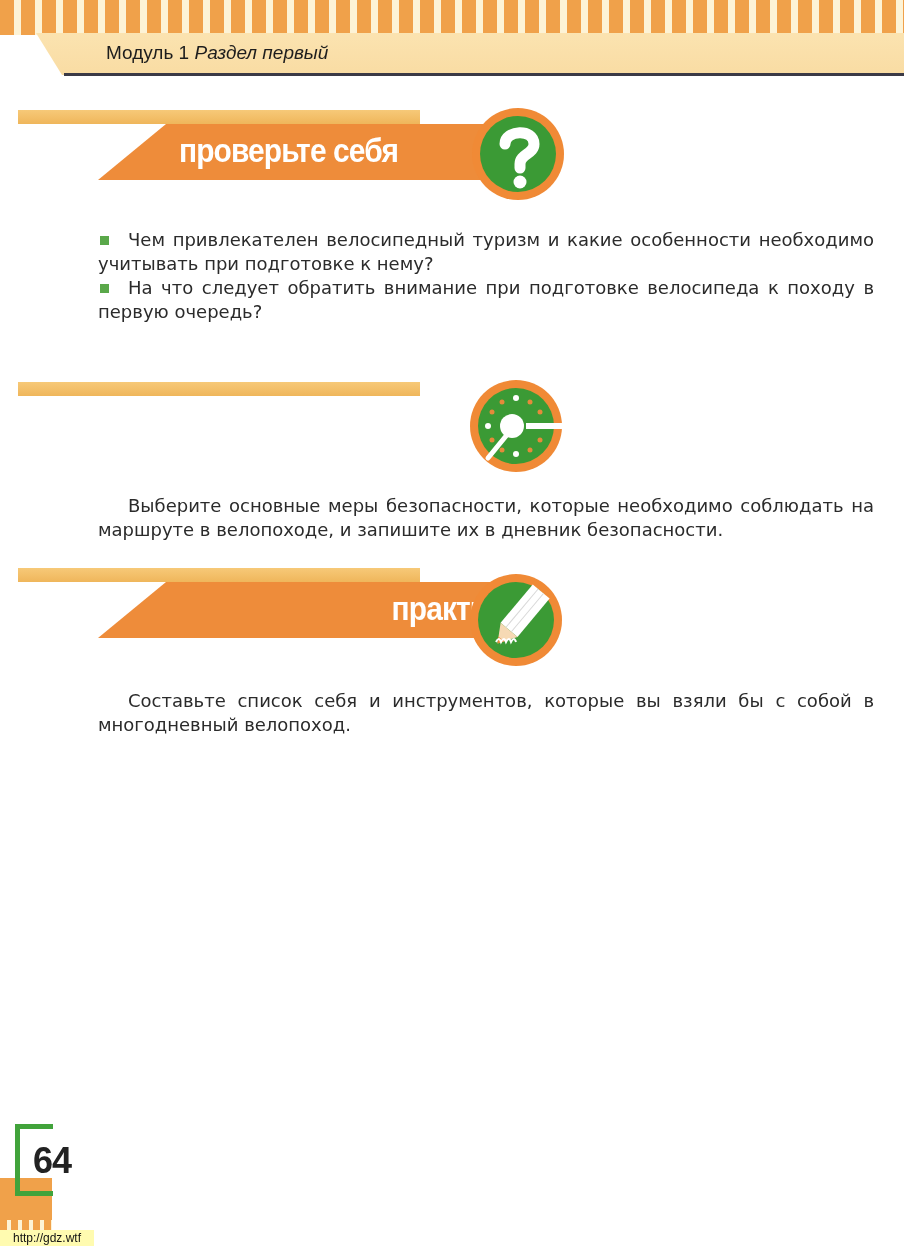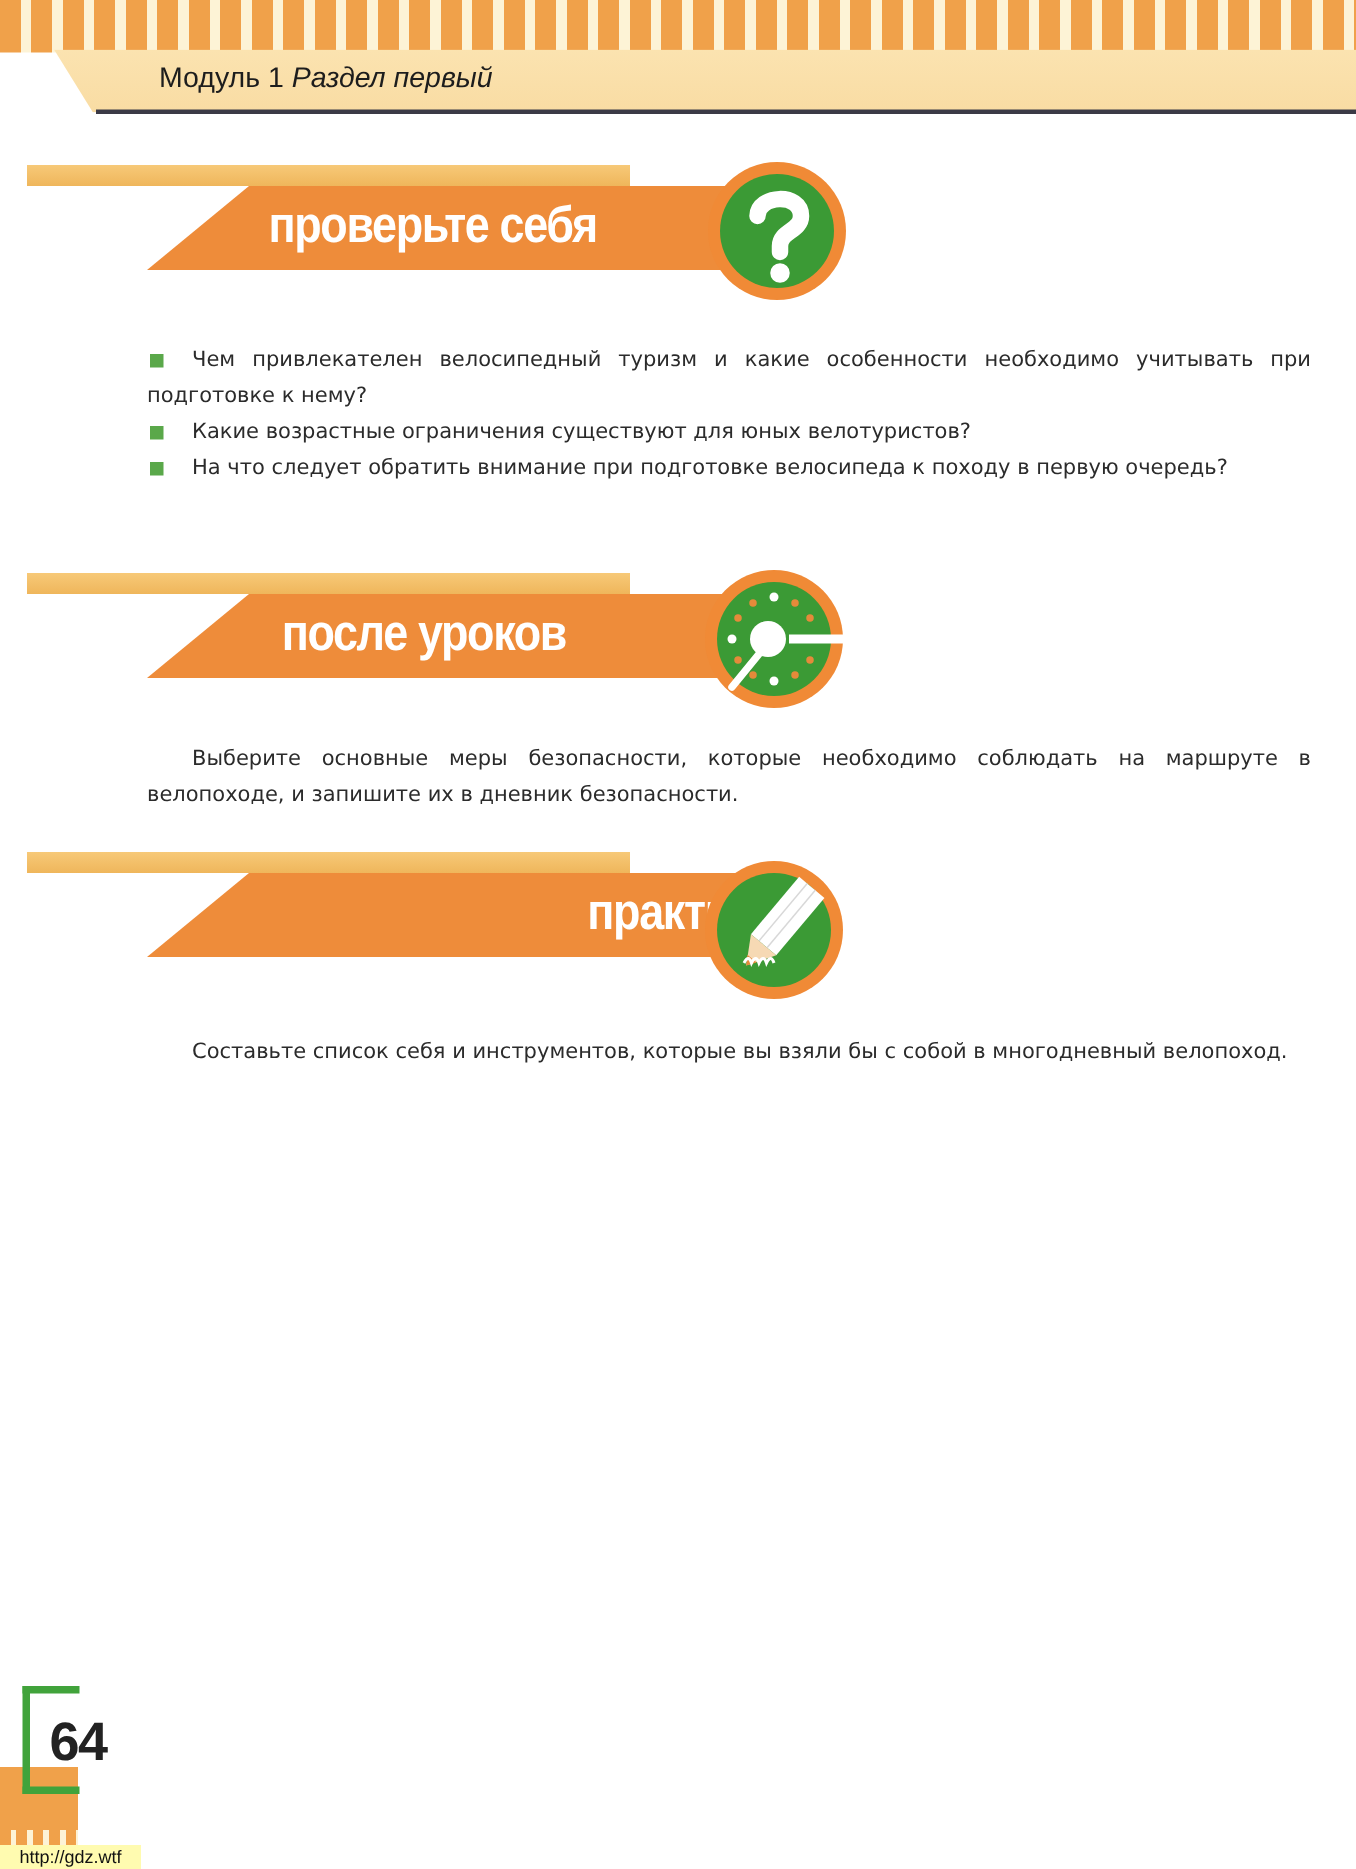--- a/index.html
+++ b/index.html
@@ -58,7 +58,7 @@
 
     .para {
       position: absolute; left: 98px; width: 776px;
-      font-size: 14px; line-height: 24px; color: #2b2b2b;
+      font-size: 18px; line-height: 24px; color: #2b2b2b;
       text-align: justify;
     }
     .para p { margin: 0; text-indent: 30px; }

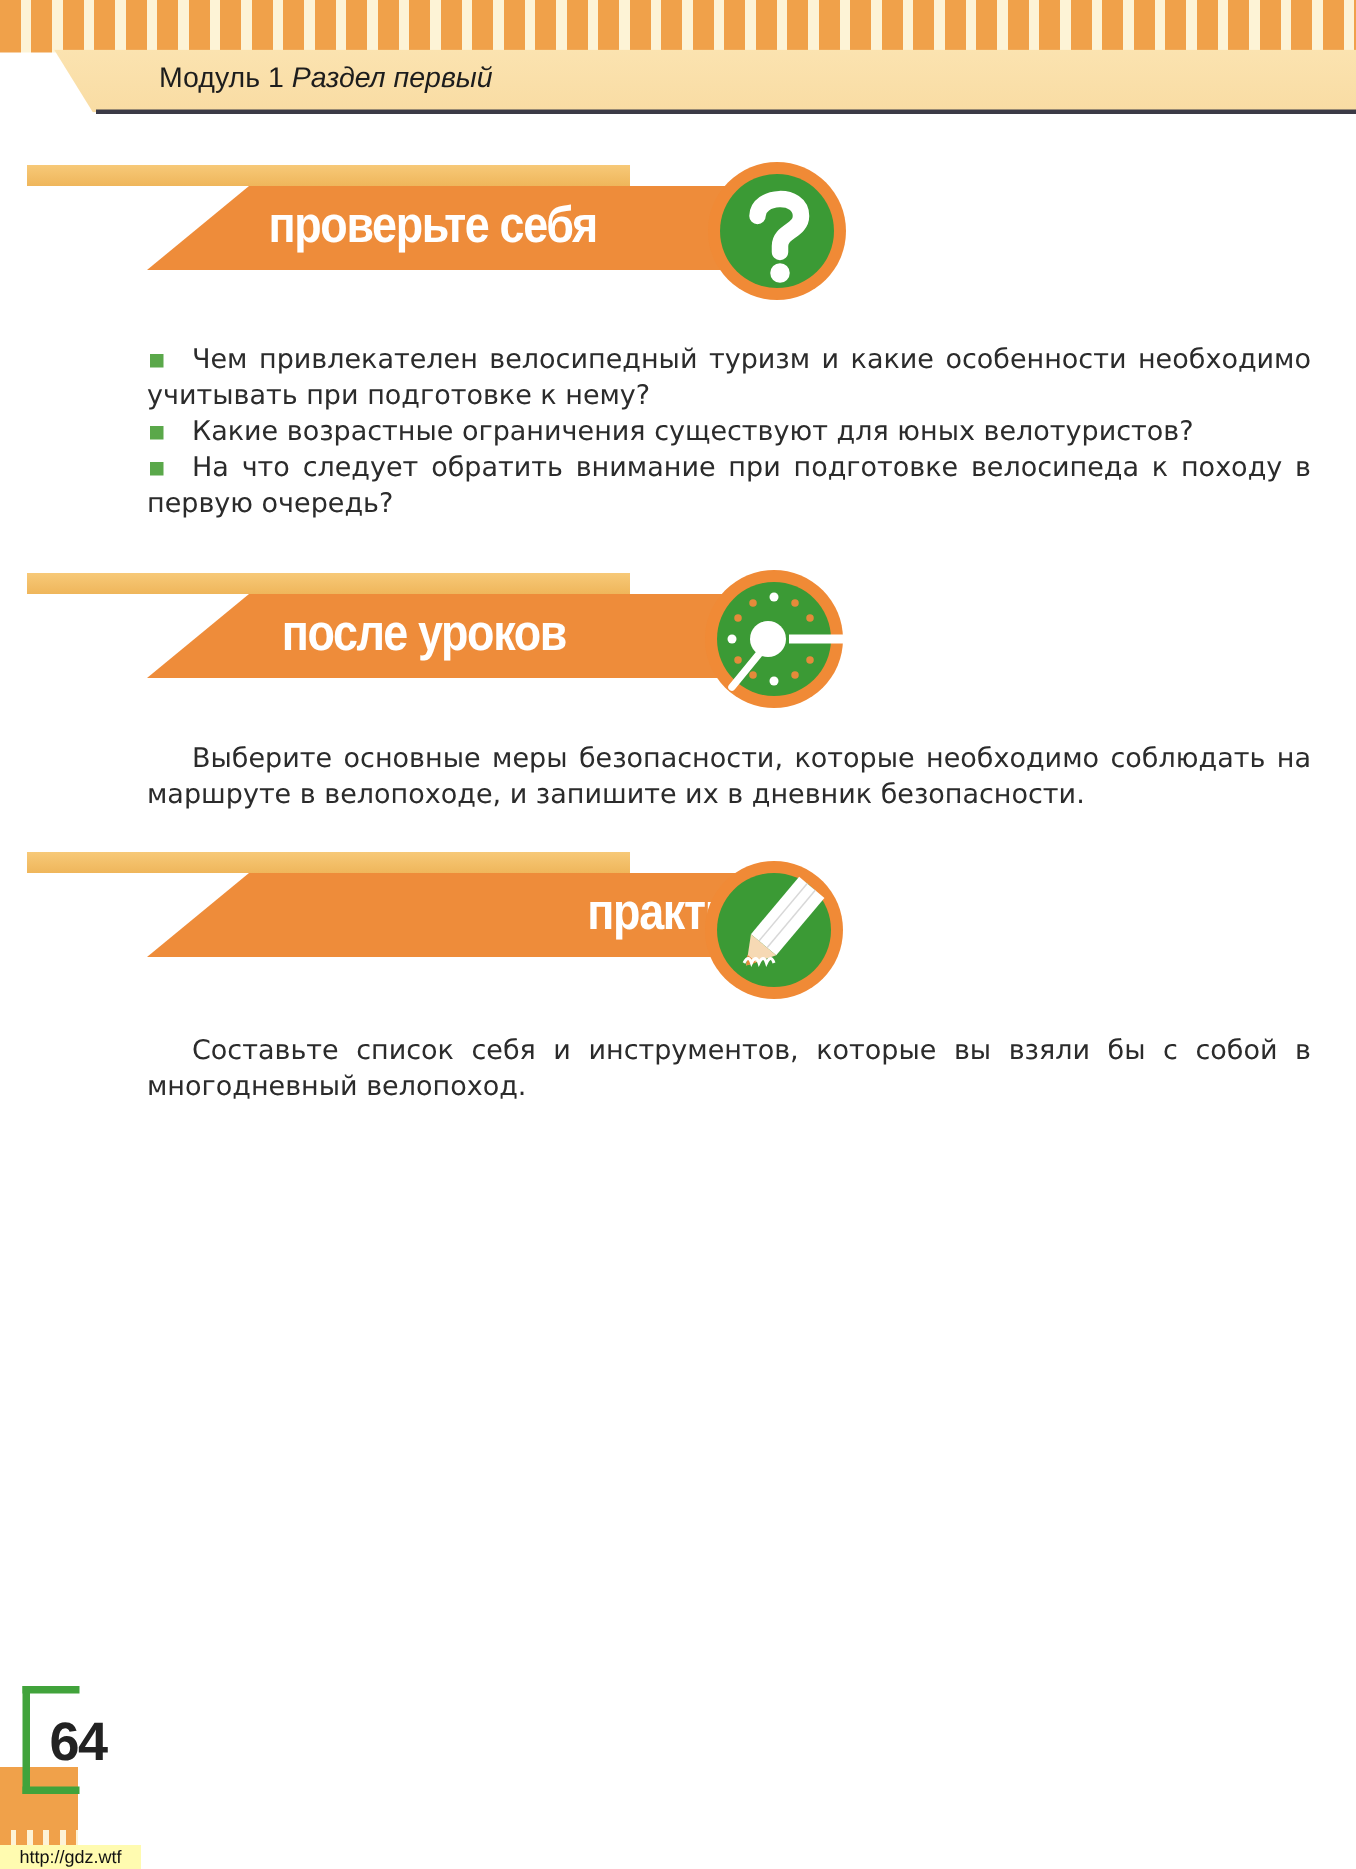--- a/index.html
+++ b/index.html
@@ -116,7 +116,6 @@
 <div class="para" style="top:228px;">
   <ul class="qlist">
     <li><span class="bullet"></span><span>Чем привлекателен велосипедный туризм и какие особенности необходимо учитывать при подготовке к нему?</span></li>
-    <li><span class="bullet"></span><span>Какие возрастные ограничения существуют для юных велотуристов?</span></li>
     <li><span class="bullet"></span><span>На что следует обратить внимание при подготовке велосипеда к походу в первую очередь?</span></li>
   </ul>
 </div>

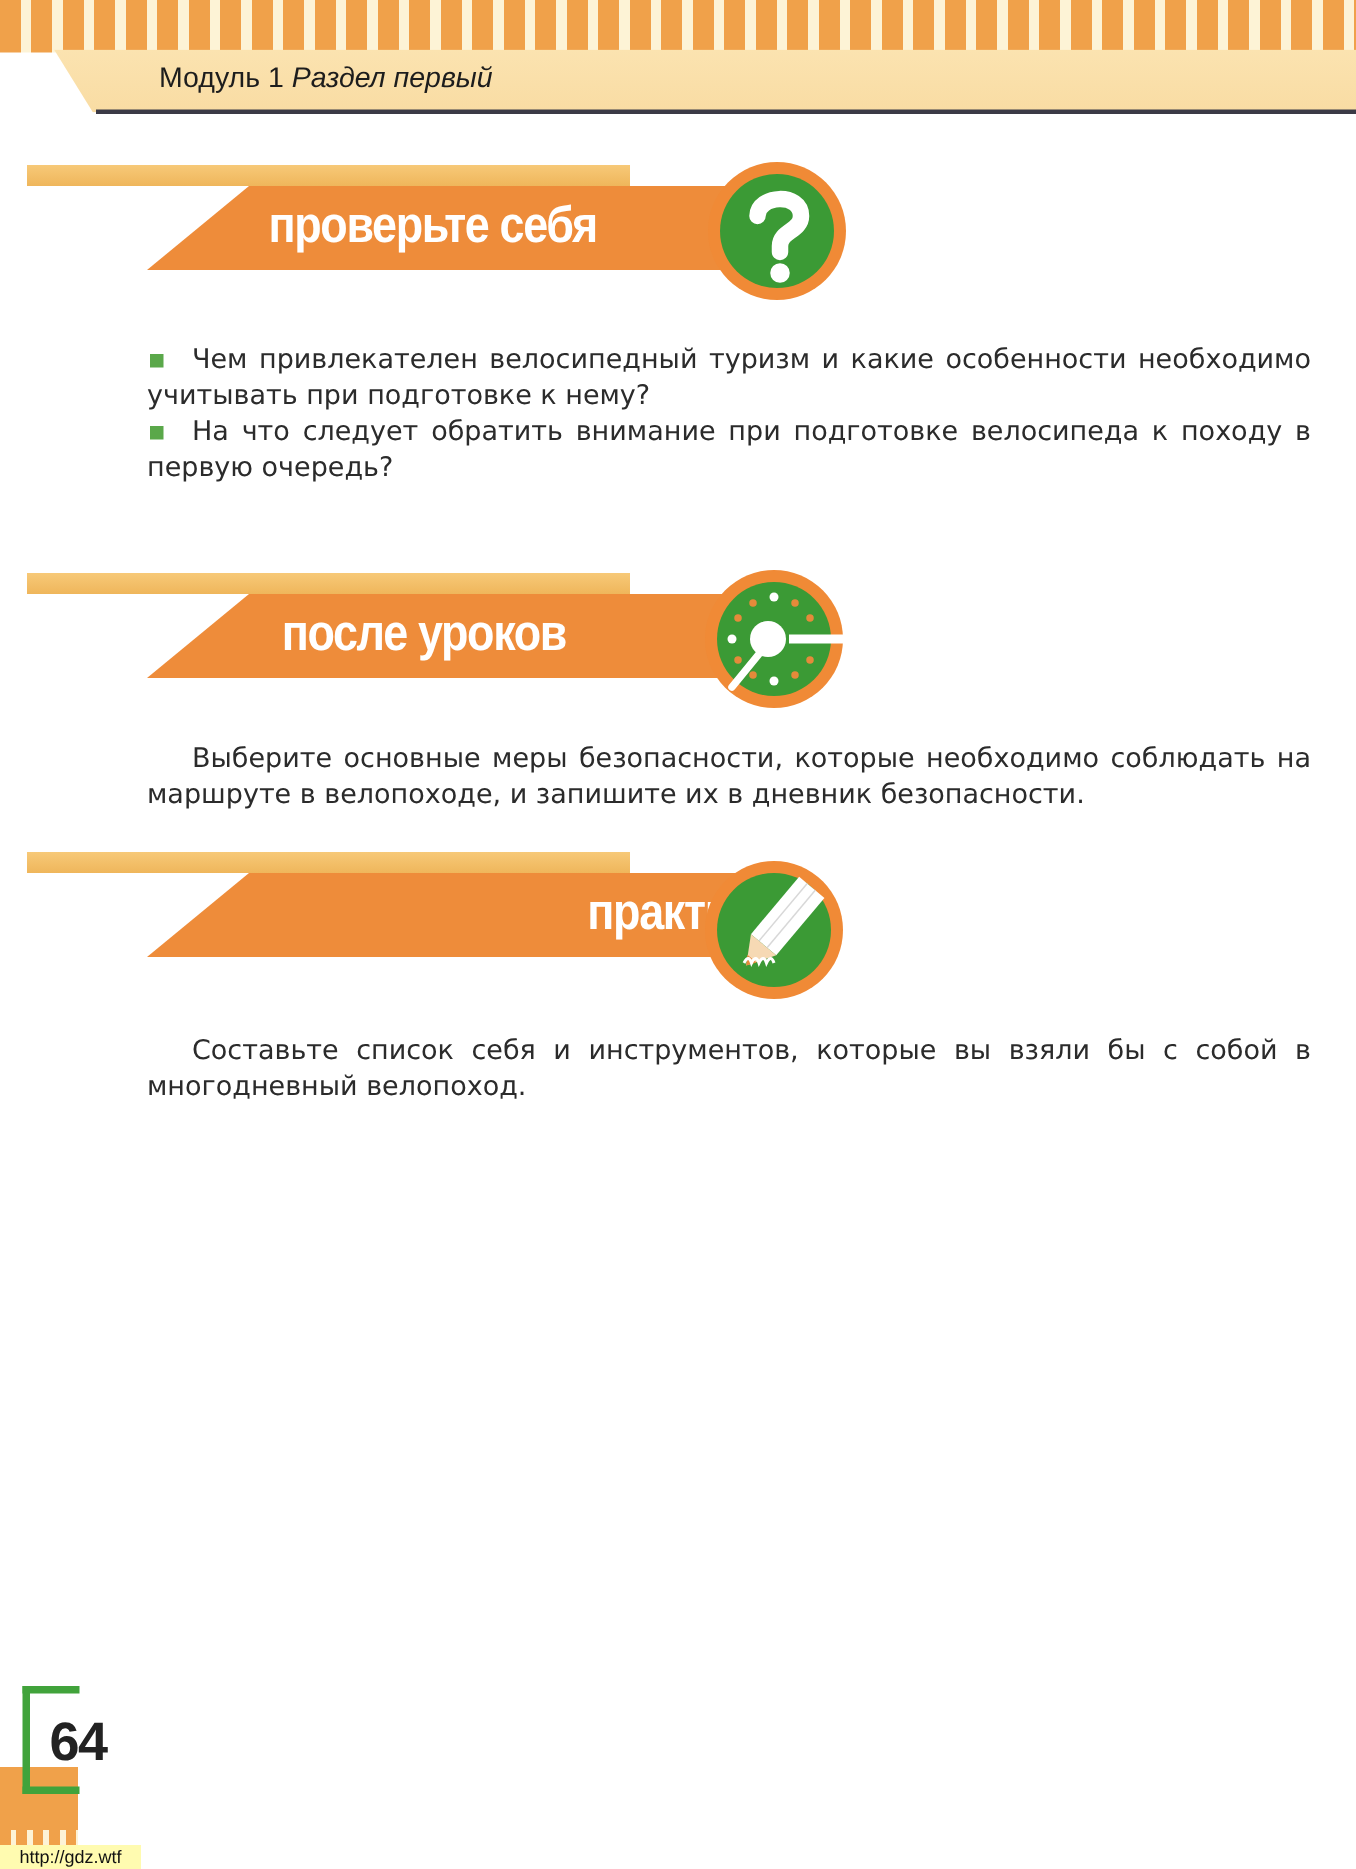--- a/index.html
+++ b/index.html
@@ -122,9 +122,6 @@
 
 <div class="section-head" style="top:0;">
   <div class="tan-bar" style="top:382px;"></div>
-  <div class="banner" style="top:396px;">
-    <div class="banner-text" style="padding-left:102px;">после уроков</div>
-  </div>
   <div class="badge" style="left:470px; top:380px;">
     <div class="badge-inner"></div>
     <svg width="92" height="92" viewBox="0 0 92 92">

